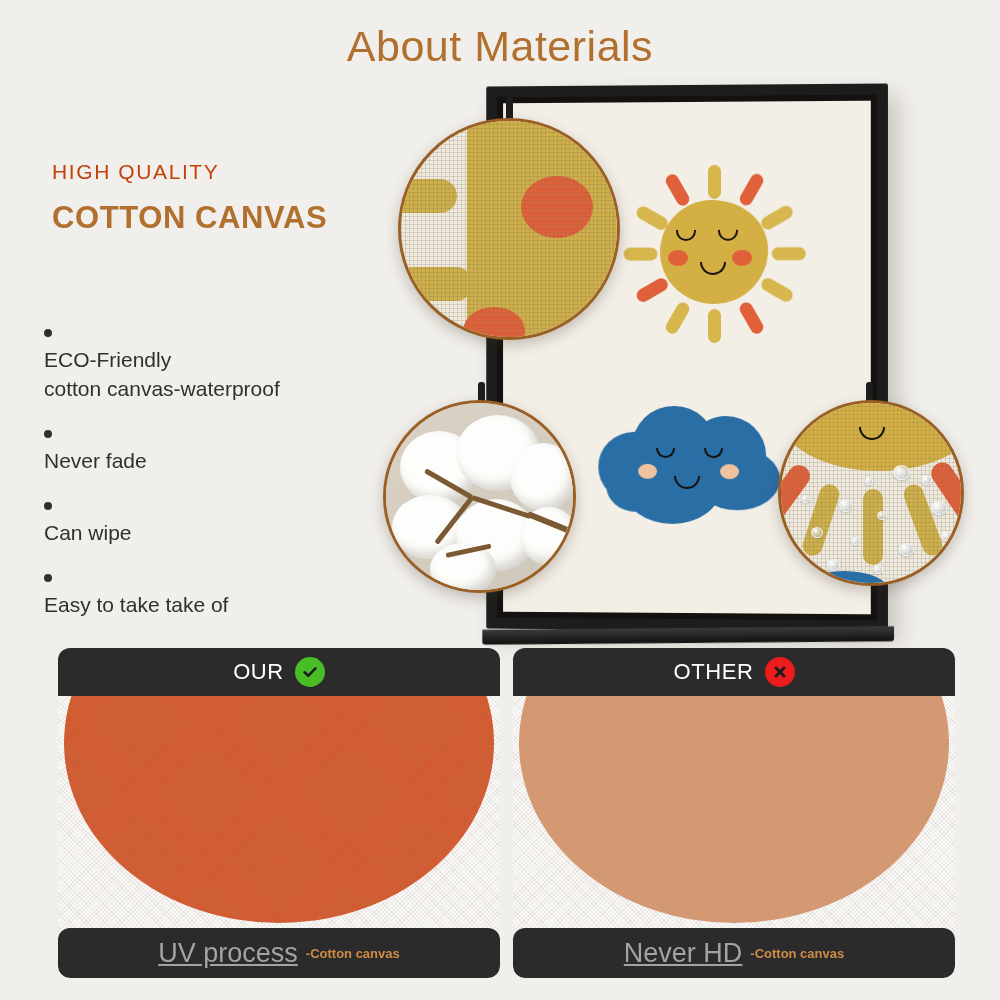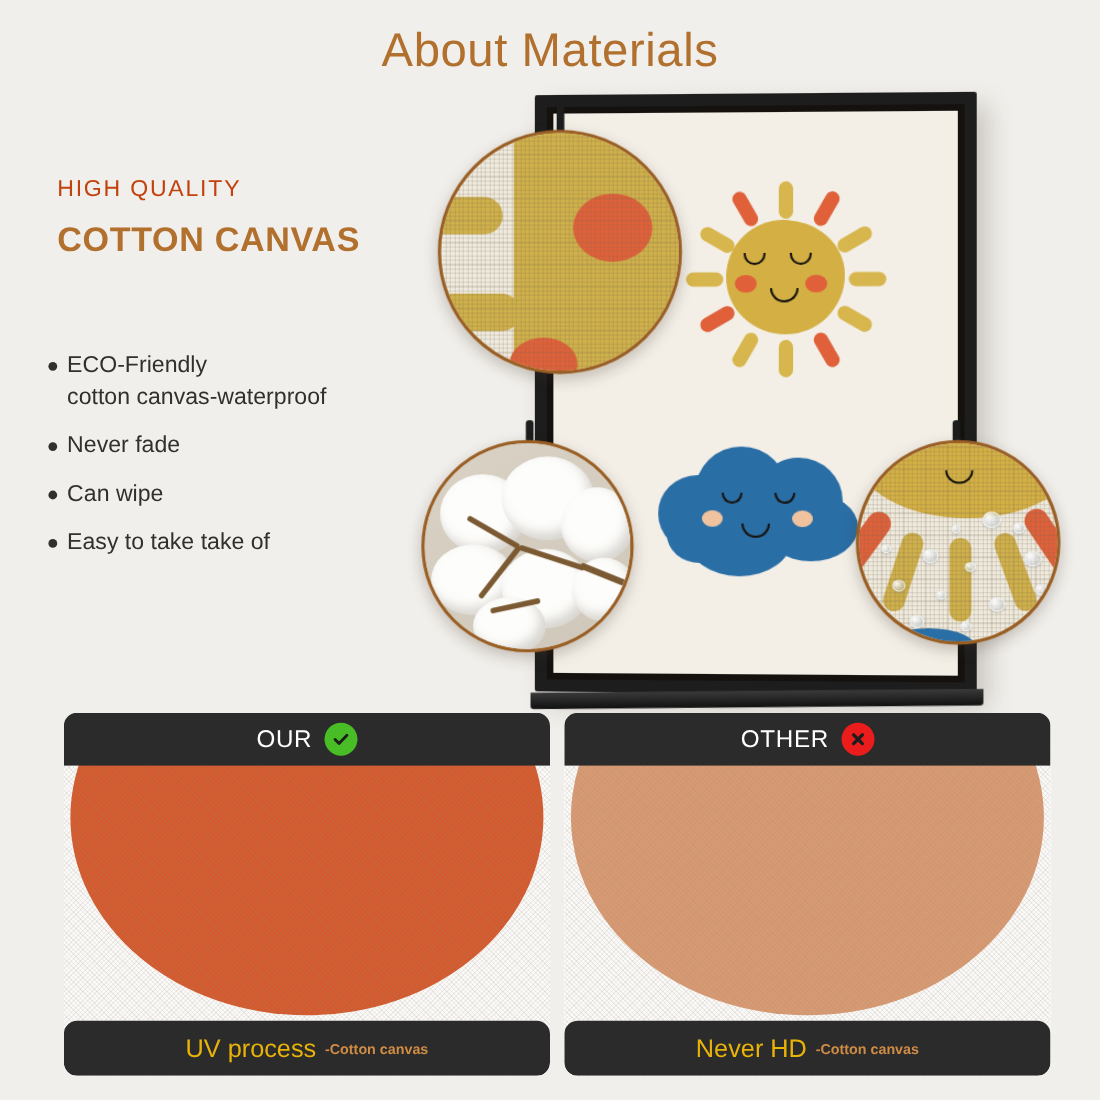--- a/index.html
+++ b/index.html
@@ -36,7 +36,7 @@
   }
   #bullets { position: absolute; left: 44px; top: 318px; width: 360px; }
   .bullet-row {
-    display: flex; align-items: flex-start; gap: 9px; margin-bottom: 15px;
+    display: flex; align-items: flex-start; gap: 9px; margin-bottom: 15px; flex-direction: column;
   }
   .bullet-dot {
     width: 8px; height: 8px; border-radius: 50%;

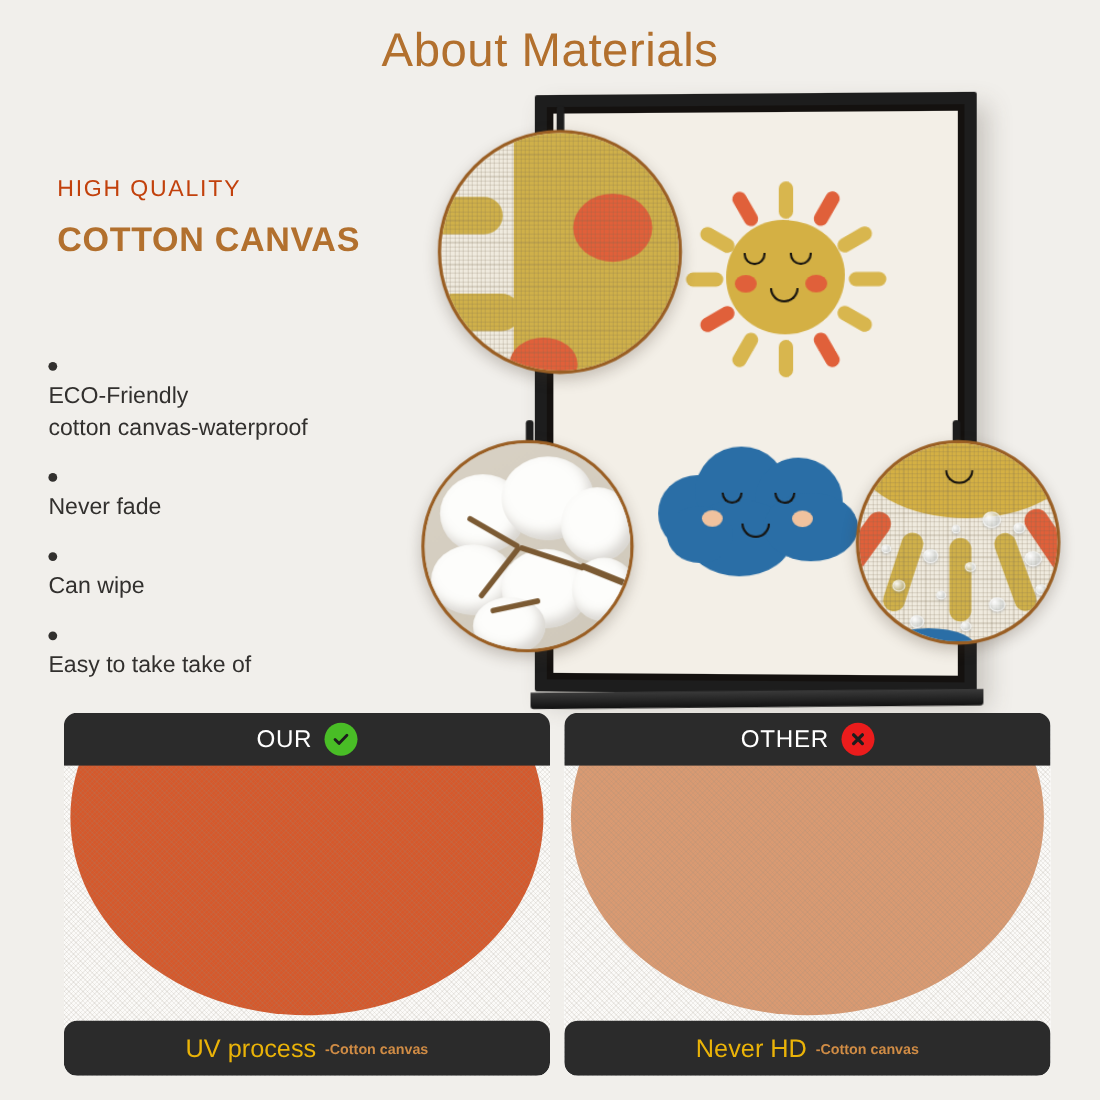--- a/index.html
+++ b/index.html
@@ -188,7 +188,7 @@
     background: #2b2b2b; border-radius: 12px;
     display: flex; align-items: center; justify-content: center; gap: 8px; z-index: 3;
   }
-  .cmp-footer-main { color: #eab308; font-size: 23px; }
+  .cmp-footer-main { color: #a3a3a3; font-size: 27px; text-decoration: underline; }
   .cmp-footer-sub { color: #d08c45; font-size: 13px; font-weight: 700; }
 </style>
 </head>

